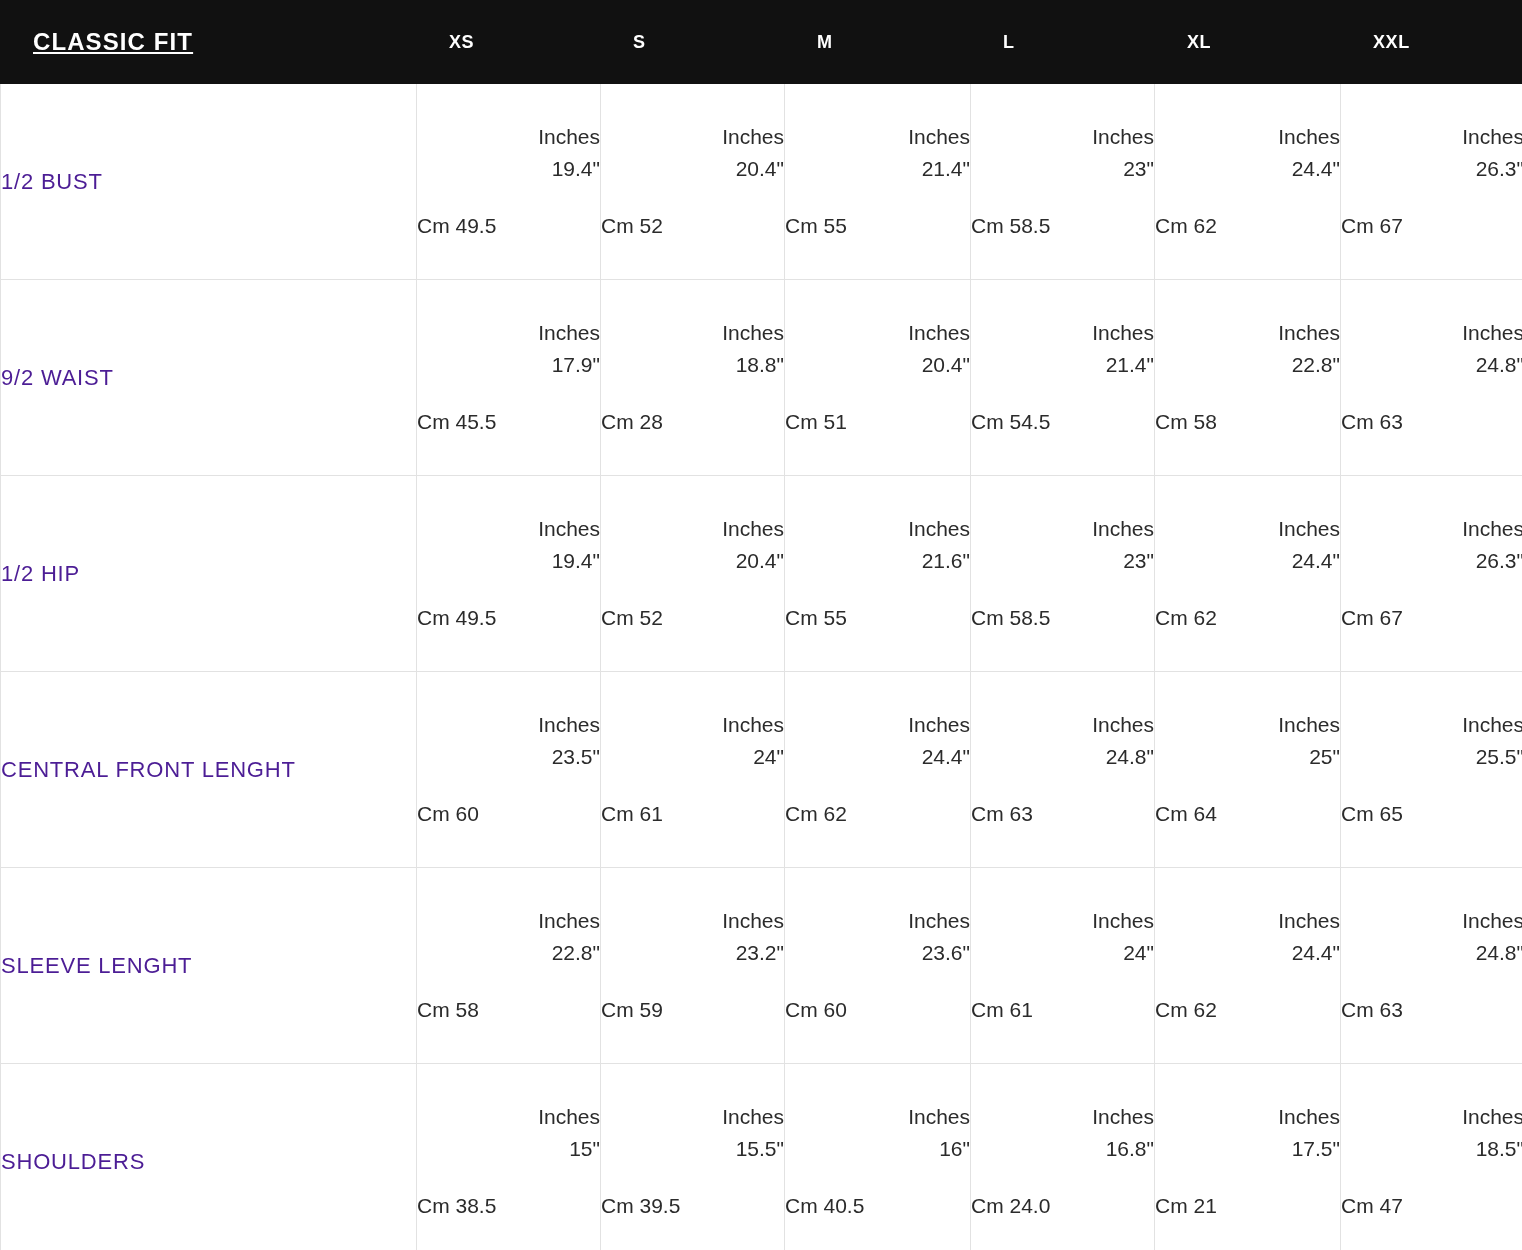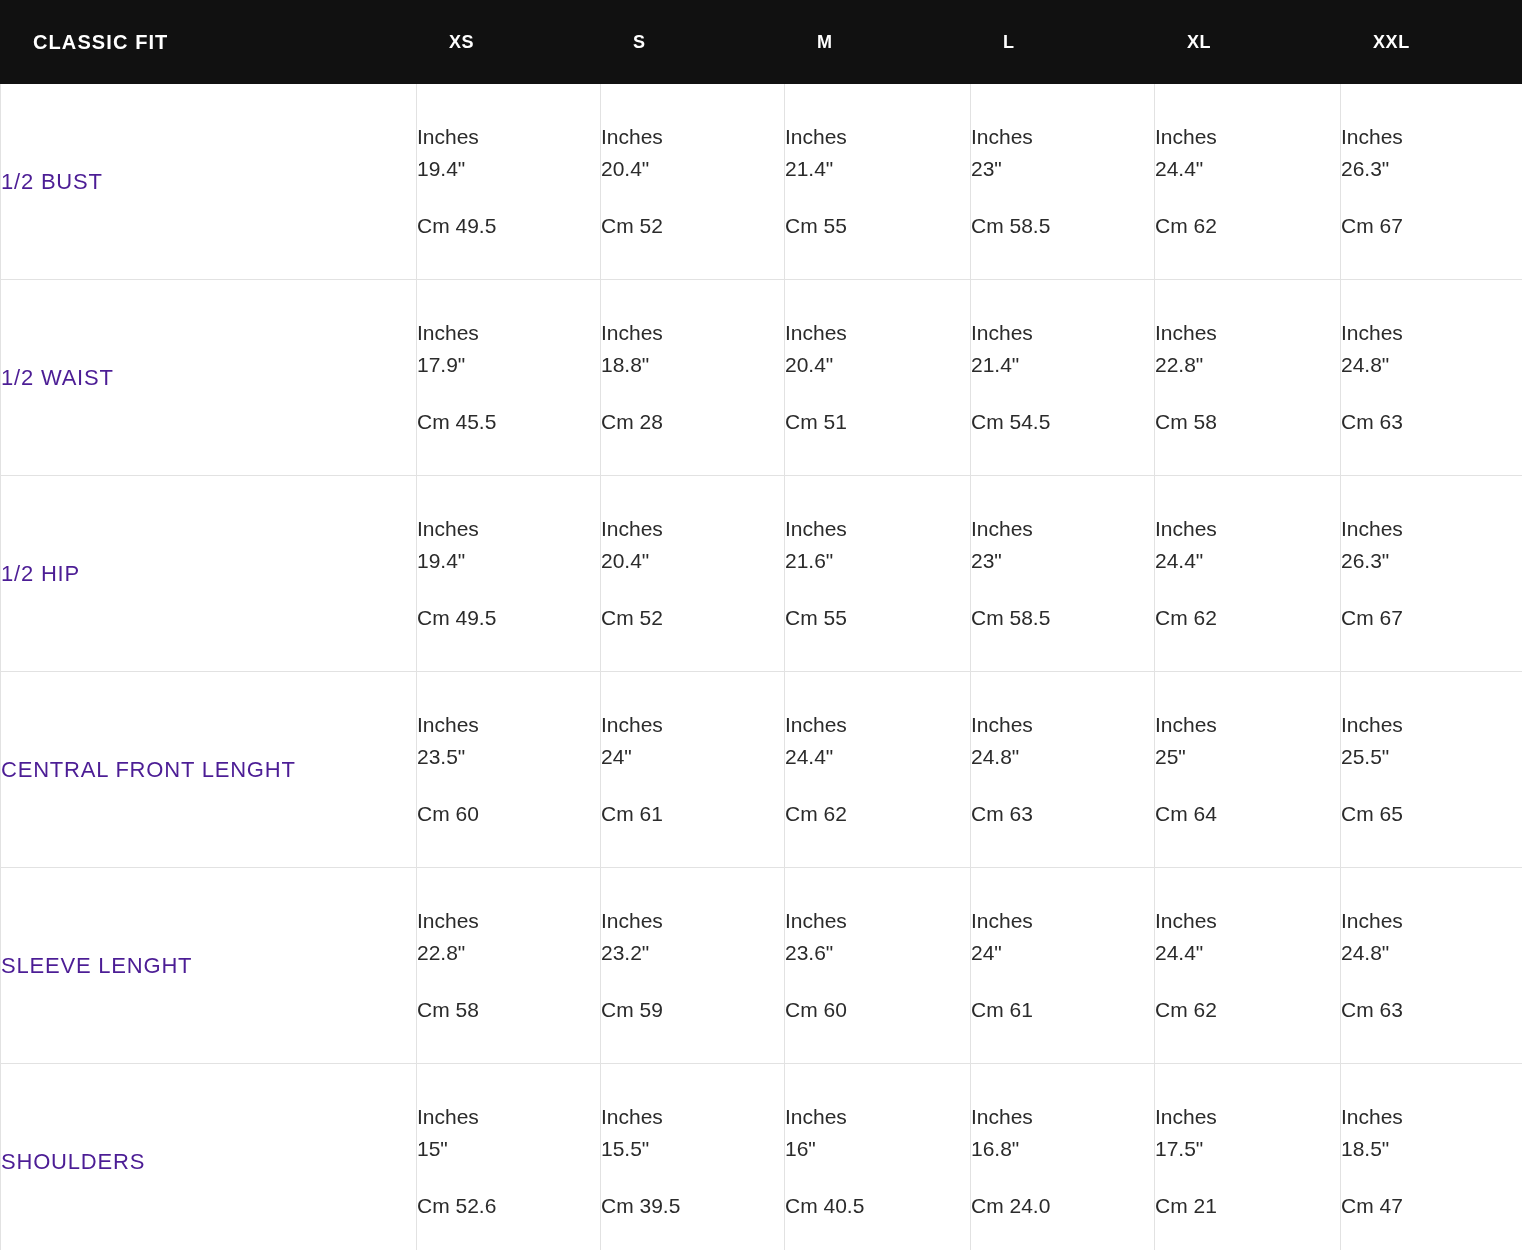--- a/index.html
+++ b/index.html
@@ -37,8 +37,9 @@
     padding-left: 32px;
   }
   .size-table thead th.fit-label {
-    font-size: 20px;
+    font-size: 24px;
     letter-spacing: 1.1px;
+    text-decoration: underline;
   }
   
   col.c-label { width: 416px; }

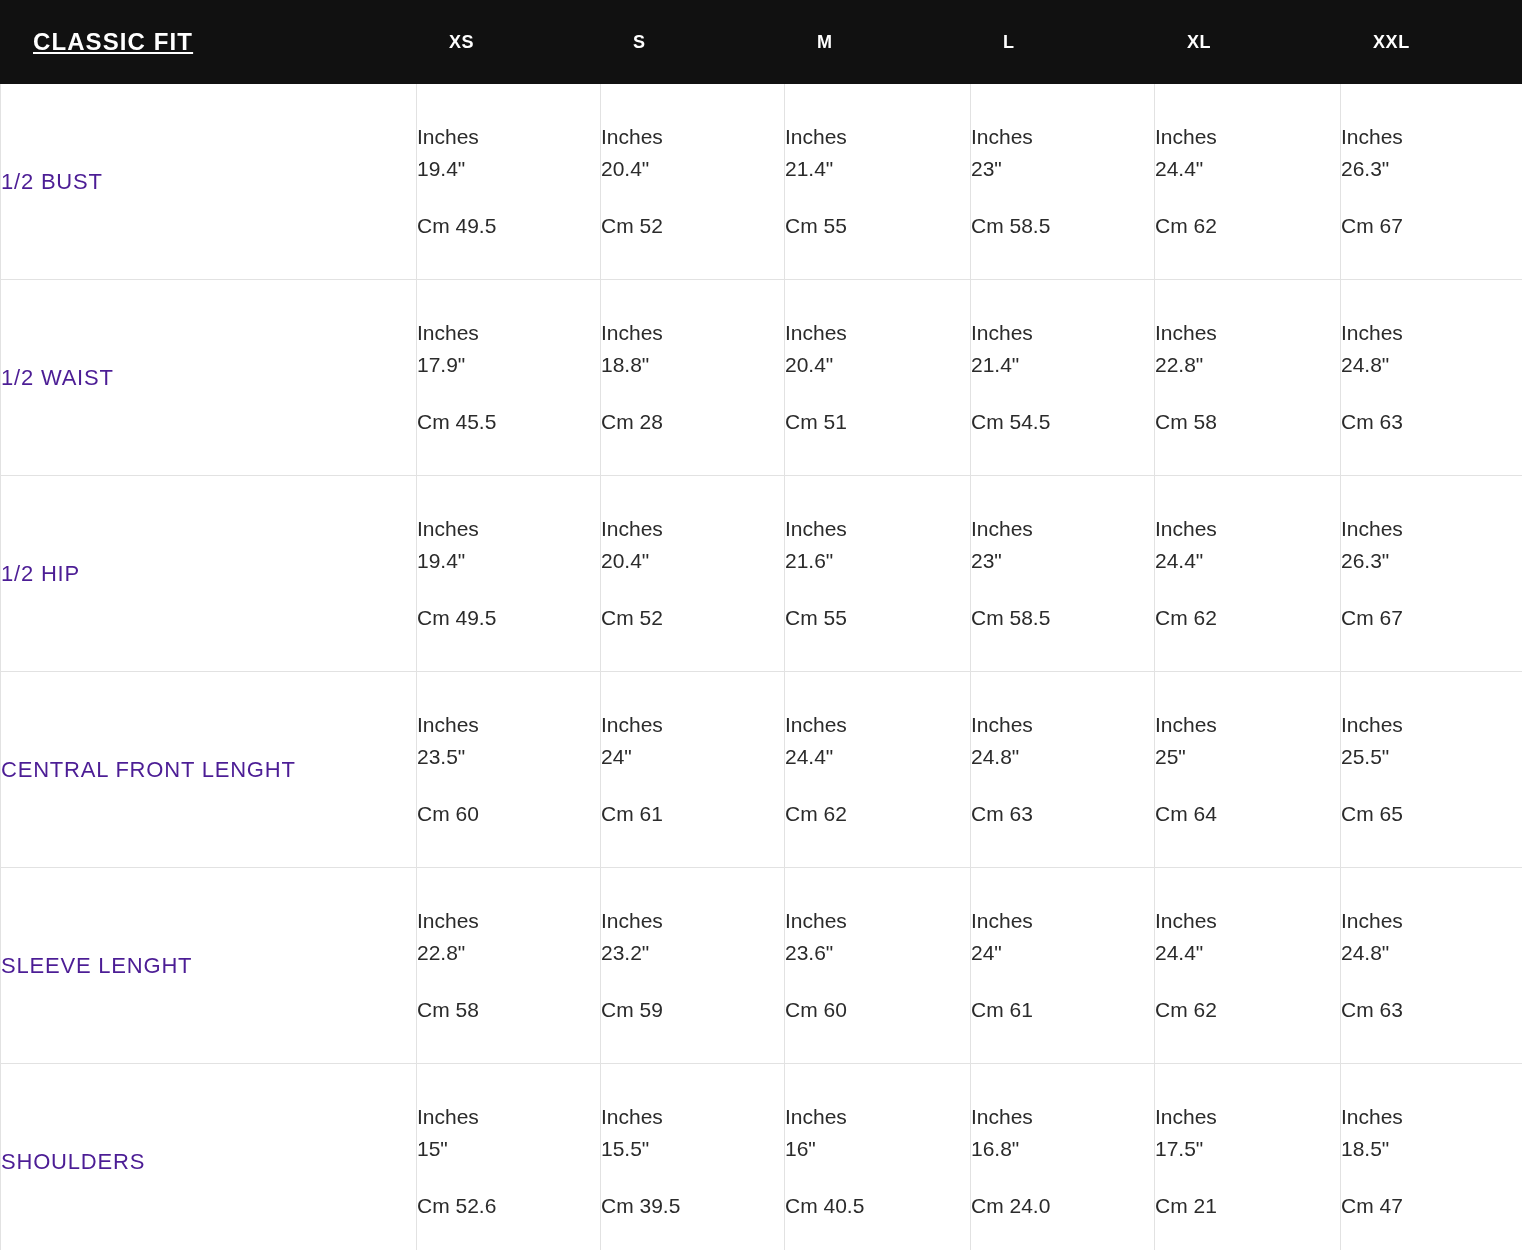--- a/index.html
+++ b/index.html
@@ -63,6 +63,7 @@
   .meas-in {
     display: block;
     min-height: 48px;
+    text-align: right;
   }
   .meas-cm {
     display: block;

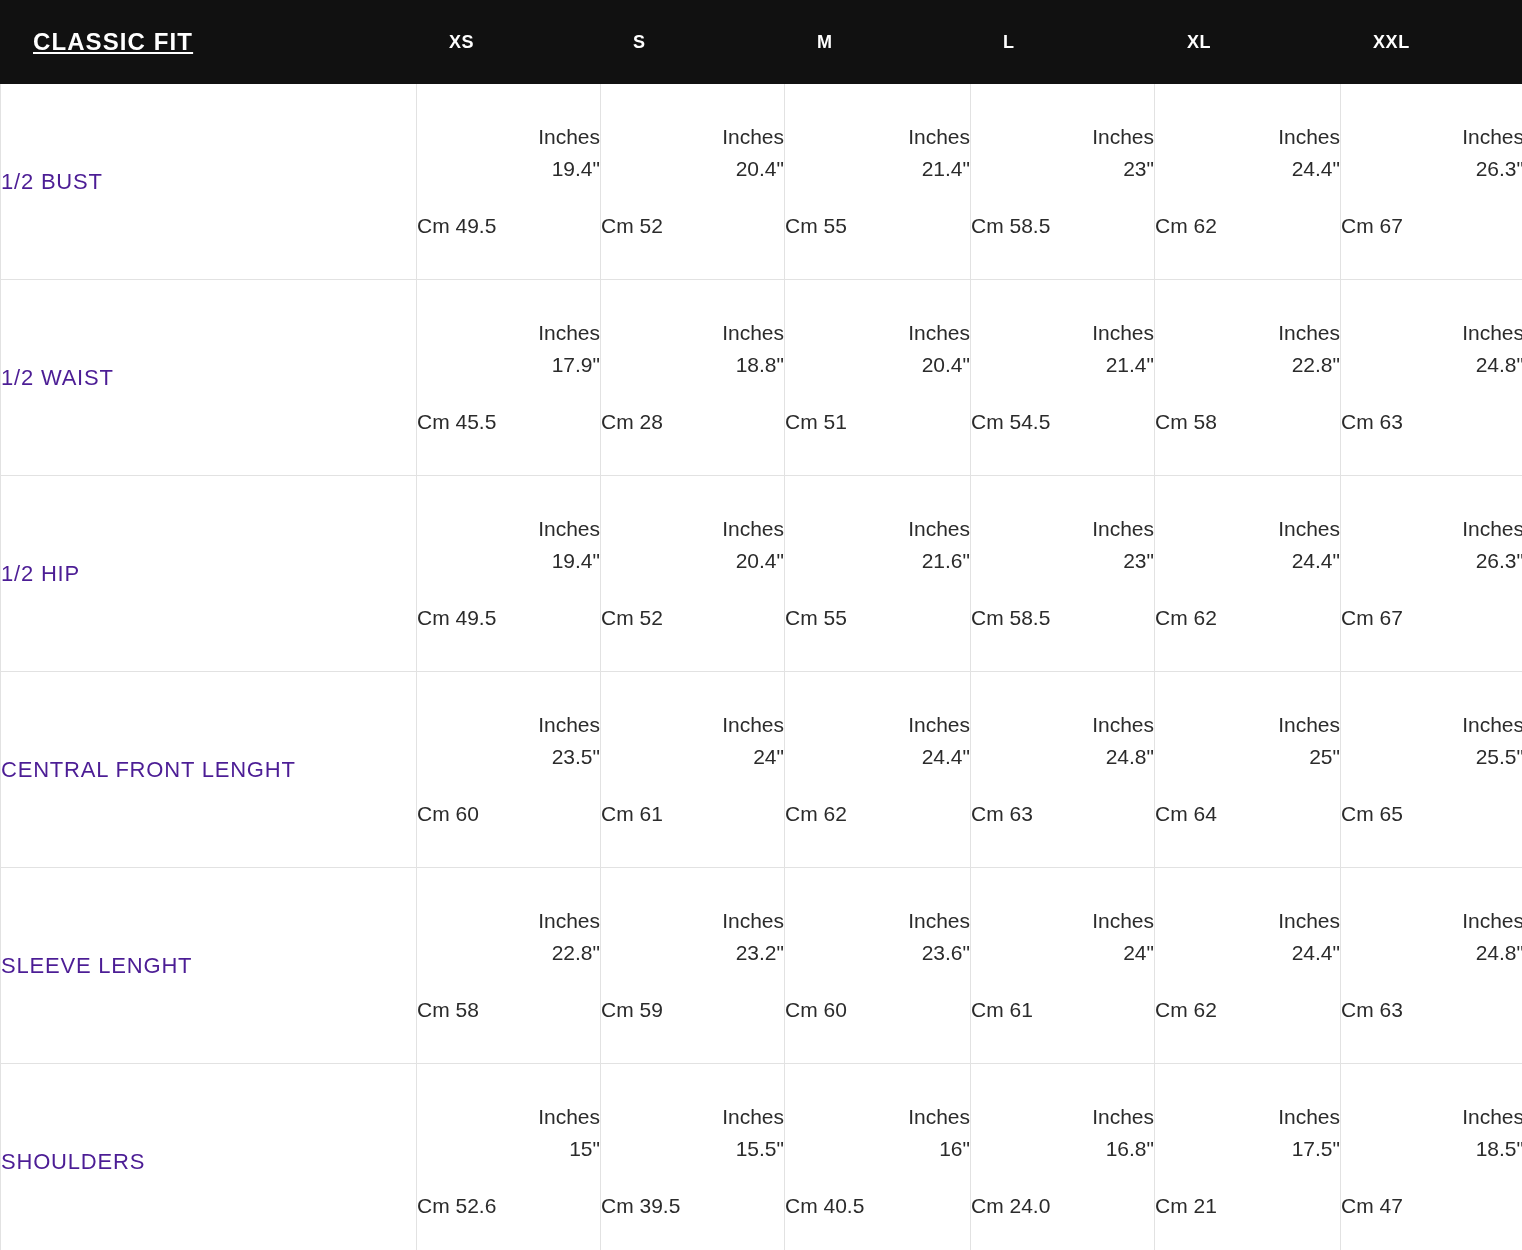--- a/index.html
+++ b/index.html
@@ -166,7 +166,7 @@
     </tr>
 
     <tr>
-      <td class="row-label">1/2 WAIST</td>
+      <td class="row-label">9/2 WAIST</td>
       <td class="meas-cell">
         <span class="meas-in">
           <span class="unit">Inches</span>

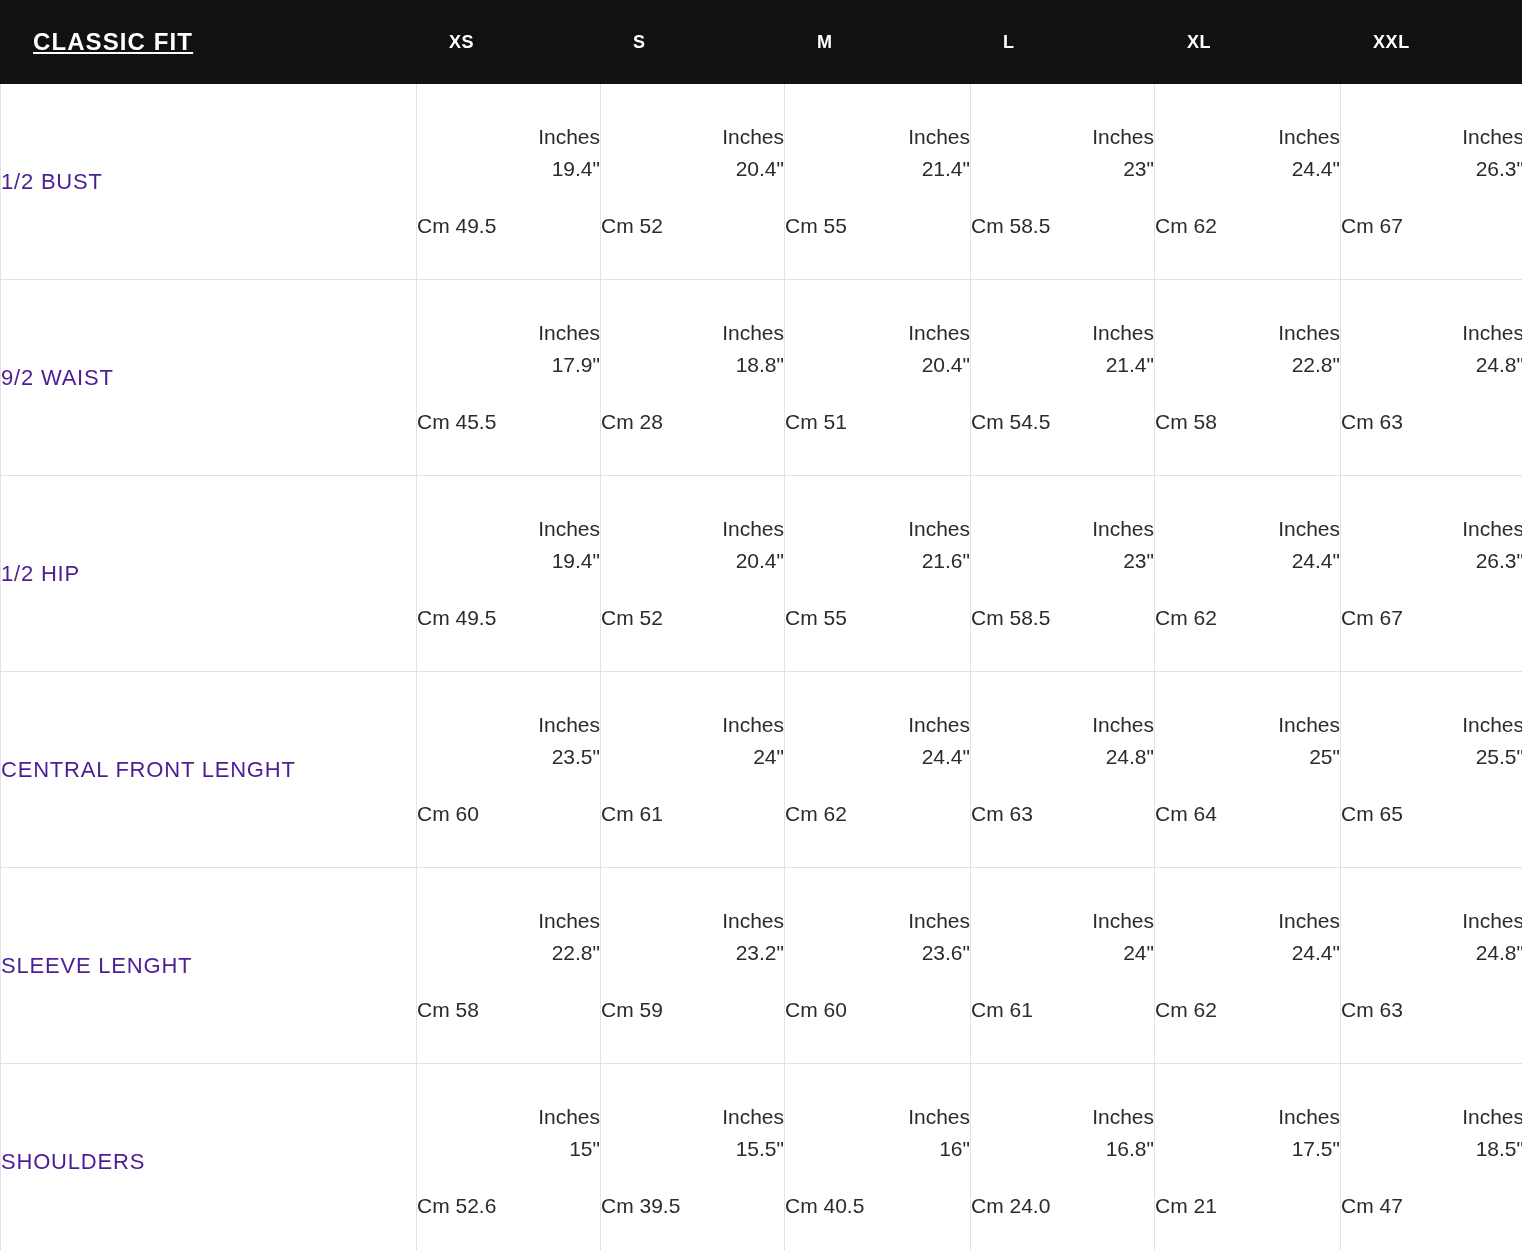--- a/index.html
+++ b/index.html
@@ -430,7 +430,7 @@
         </span>
         <span class="meas-cm">
           <span class="unit">Cm</span>
-          <span class="val">52.6</span>
+          <span class="val">38.5</span>
         </span>
       </td>
       <td class="meas-cell">

